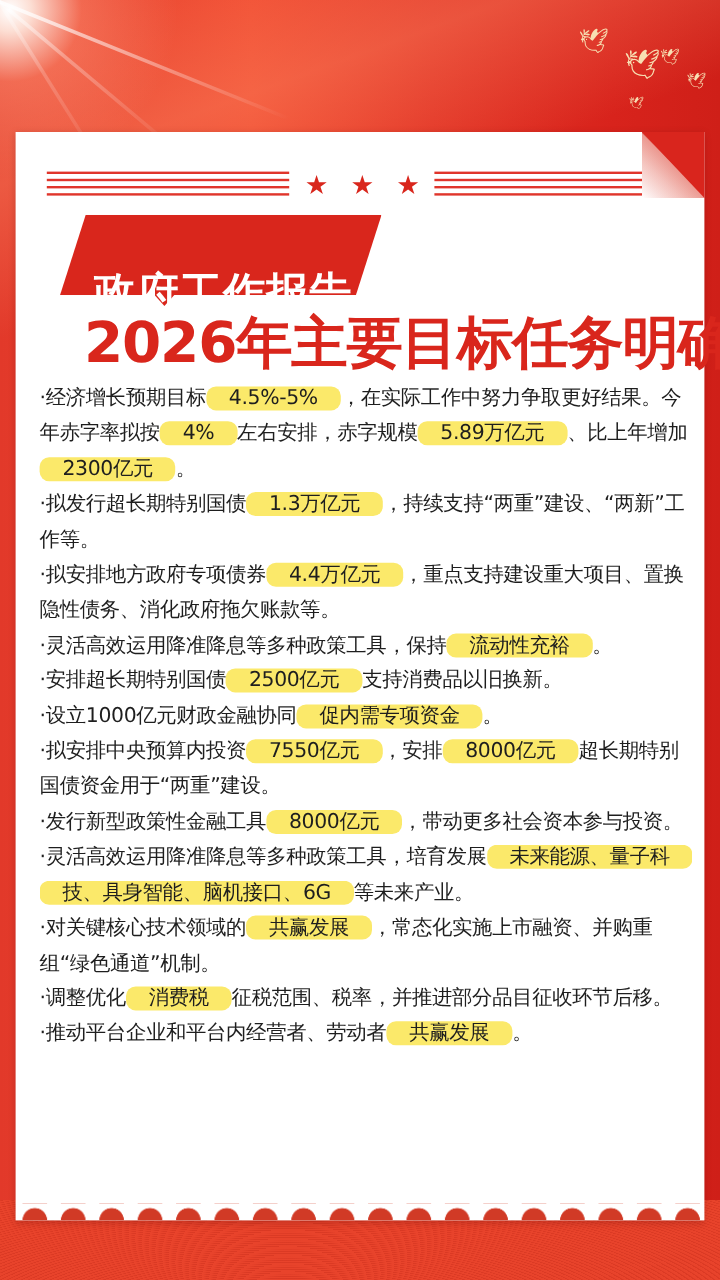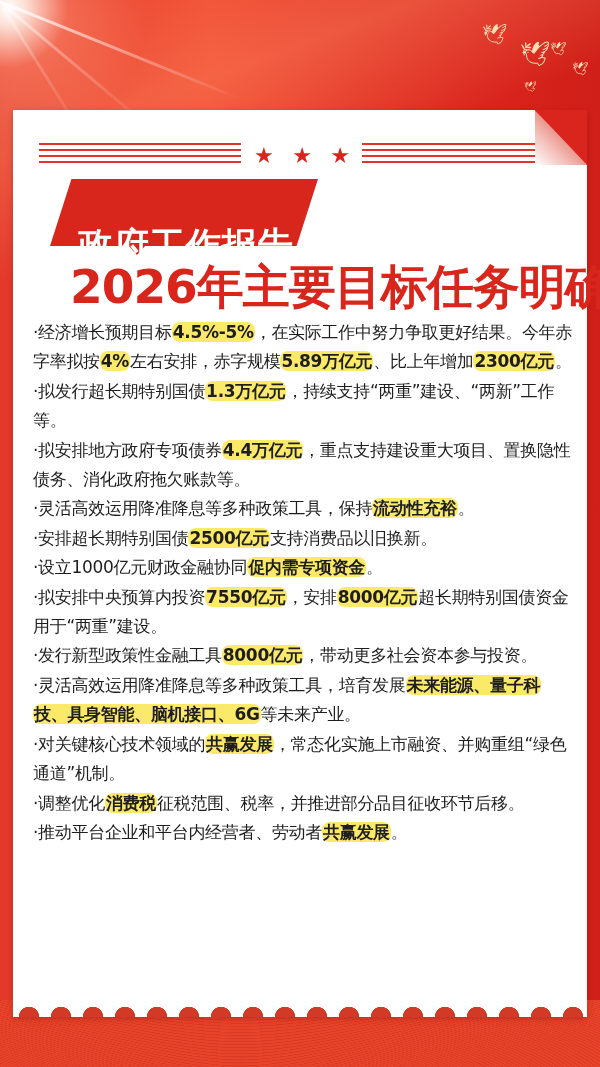--- a/index.html
+++ b/index.html
@@ -81,8 +81,8 @@
     }
     .item { display: block; }
     .hl {
-      background: #fbe96a; border-radius: 8px; padding: 0 1px;
-      box-decoration-break: clone; font-weight: bold; -webkit-box-decoration-break: clone;
+      background: #fbe96a; border-radius: 8px; padding: 0 19px;
+      box-decoration-break: clone; -webkit-box-decoration-break: clone;
     }
     .scallops {
       position: absolute; left: 13px; top: 1003px; width: 574px; height: 14px;

